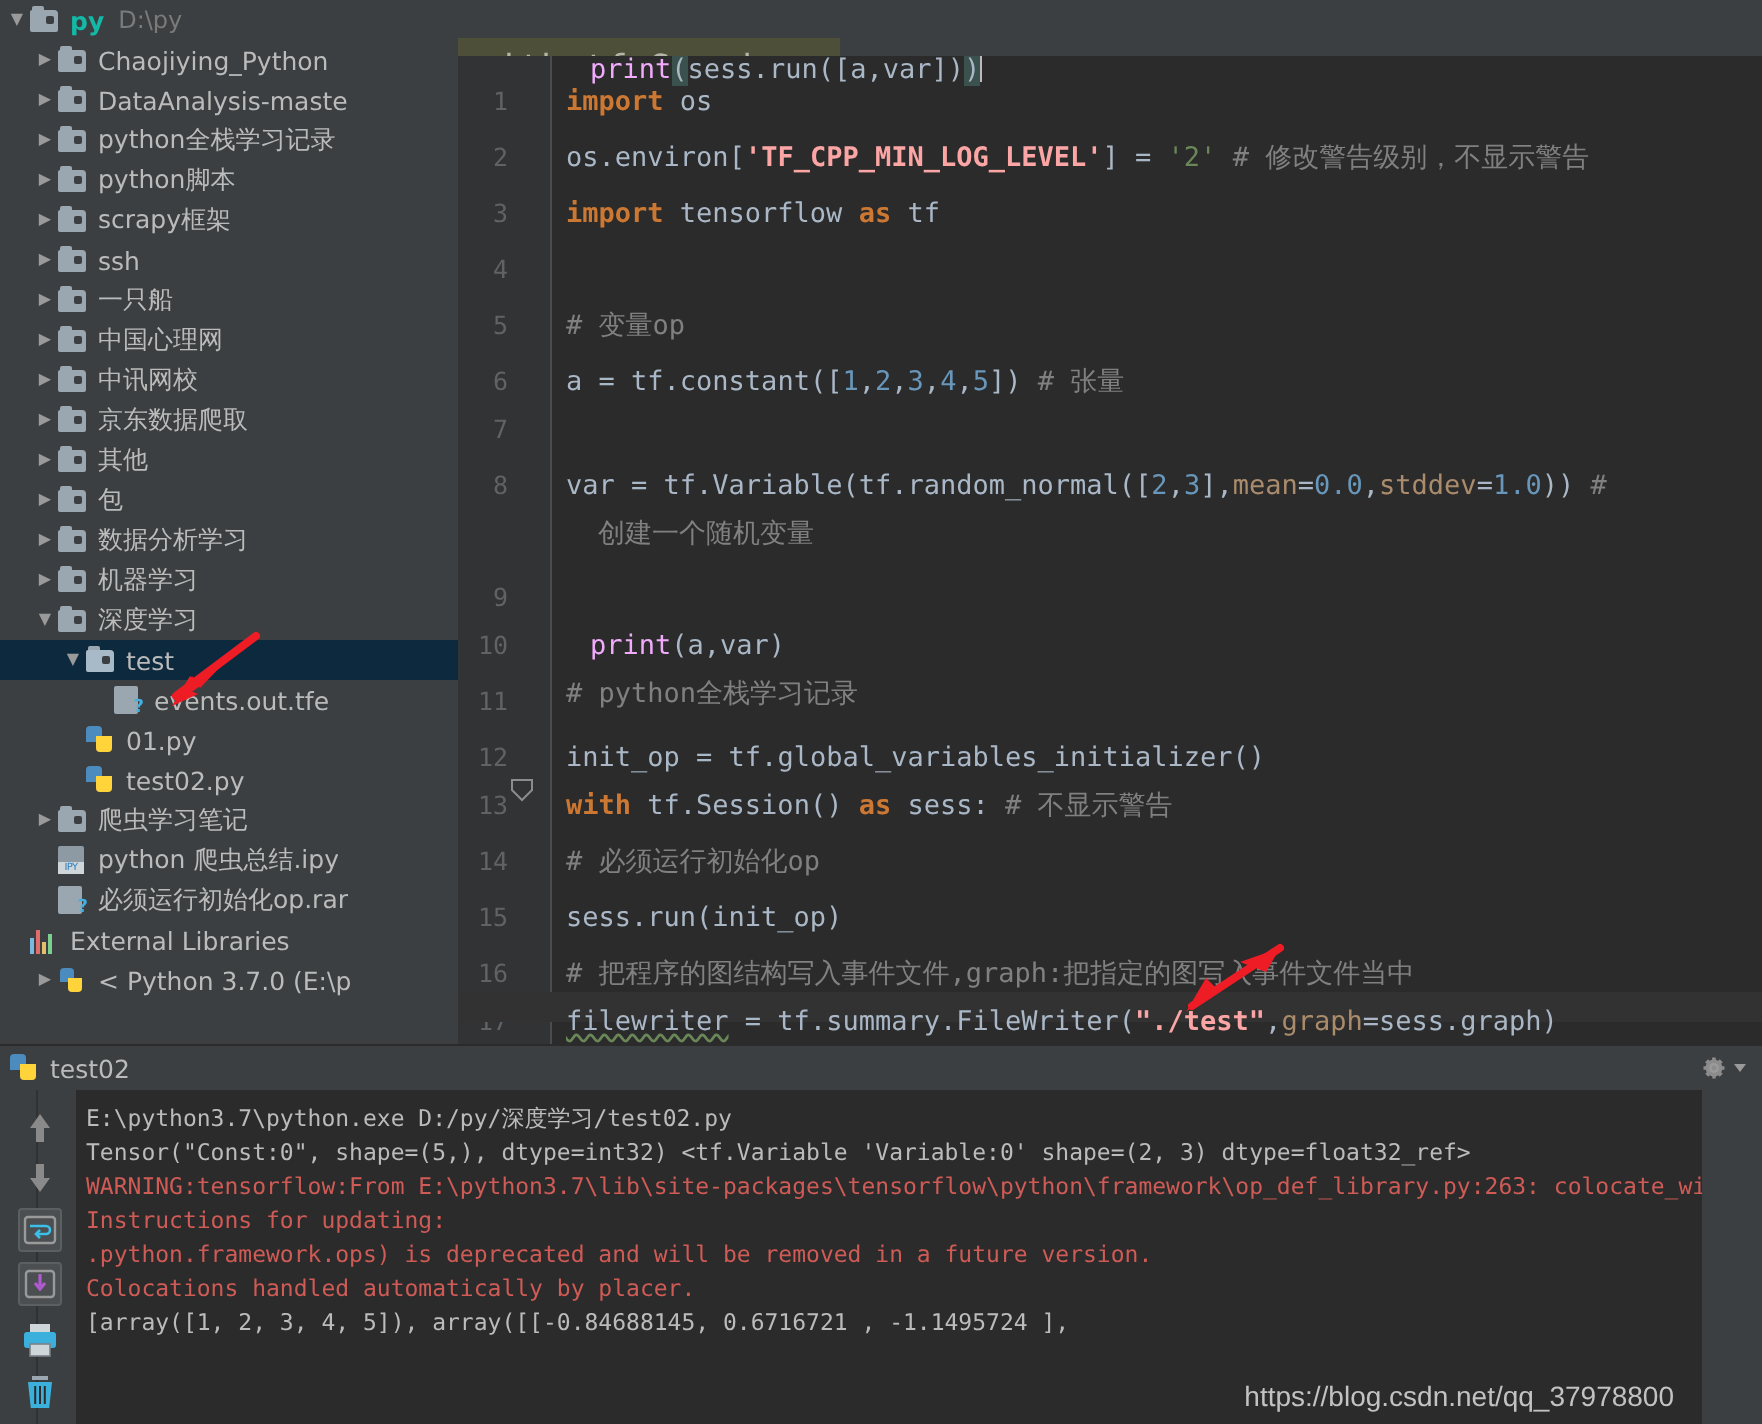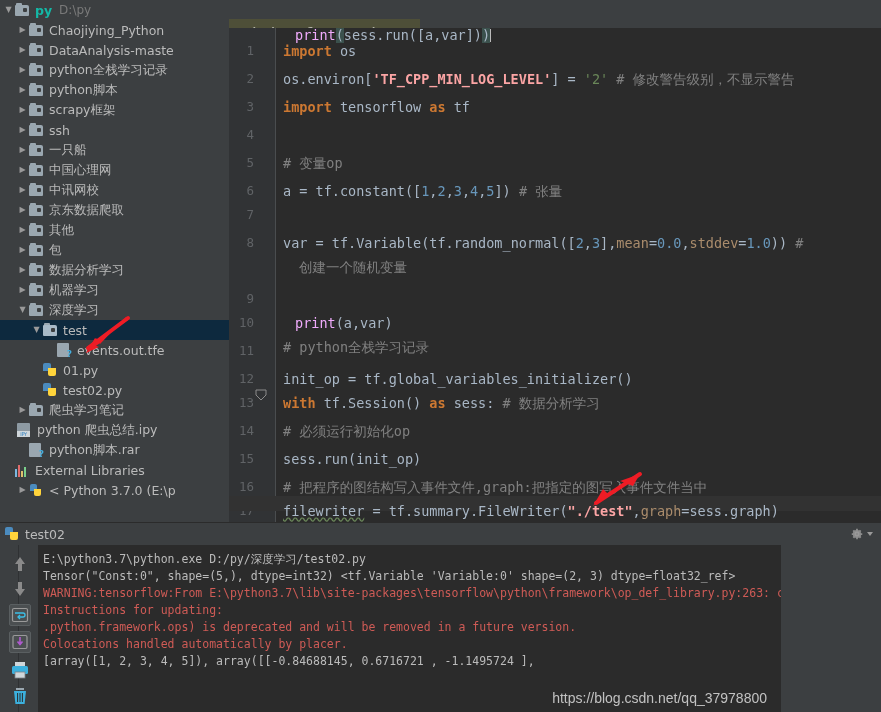--- a/index.html
+++ b/index.html
@@ -460,7 +460,7 @@
           <div class="cline" style="top: 288px;"><span class="pyfnc">print</span><span class="defv">(a</span><span class="defv">,</span><span class="defv">var)</span></div>
           <div class="cline" style="top: 312px;"><span class="cmt"># python全栈学习记录</span></div>
           <div class="cline" style="top: 344px;"><span class="defv">init_op = tf</span><span class="defv">.</span><span class="defv">global_variables_initializer()</span></div>
-          <div class="cline" style="top: 368px;"><span class="kw">with</span><span class="defv"> tf</span><span class="defv">.</span><span class="defv">Session() </span><span class="kw">as</span><span class="defv"> sess: </span><span class="cmt"># 数据分析学习</span></div>
+          <div class="cline" style="top: 368px;"><span class="kw">with</span><span class="defv"> tf</span><span class="defv">.</span><span class="defv">Session() </span><span class="kw">as</span><span class="defv"> sess: </span><span class="cmt"># 不显示警告</span></div>
           <div class="cline" style="top: 396px;"><span class="cmt">    # 必须运行初始化op</span></div>
           <div class="cline" style="top: 424px;"><span class="defv">    sess</span><span class="defv">.</span><span class="defv">run(init_op)</span></div>
           <div class="cline" style="top: 452px;"><span class="cmt">    # 把程序的图结构写入事件文件,graph:把指定的图写入事件文件当中</span></div>

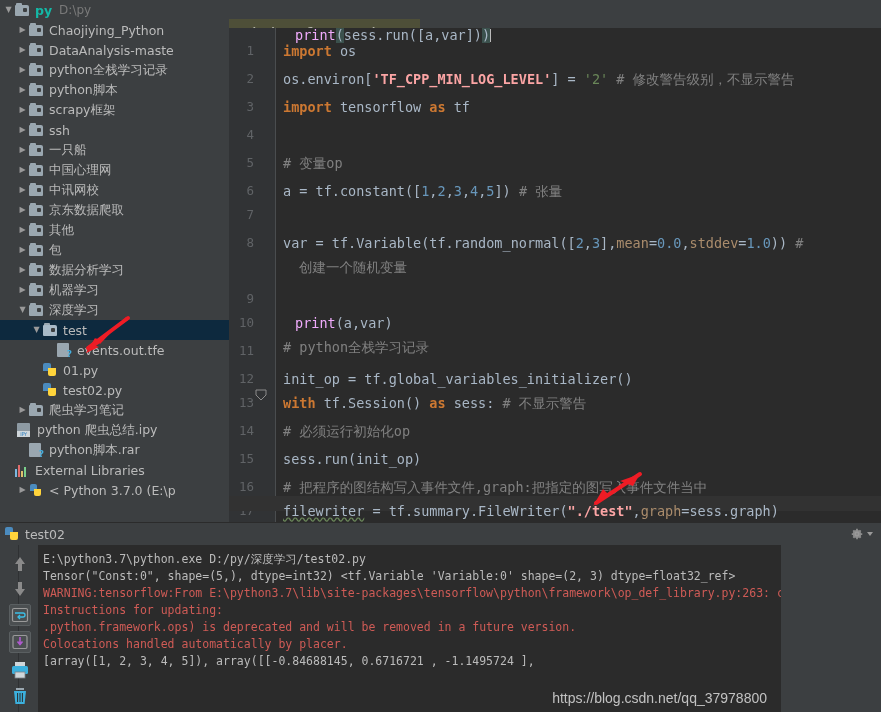--- a/index.html
+++ b/index.html
@@ -377,7 +377,7 @@
         </span>
         <span class="lbl">爬虫学习笔记</span>
       </div>
-      <div class="tree-row" style="padding-left: 4px;">
+      <div class="tree-row" style="padding-left: 16px;">
         <span class="arrow none"></span>
         <span class="ico">
           <span class="ipy"></span>

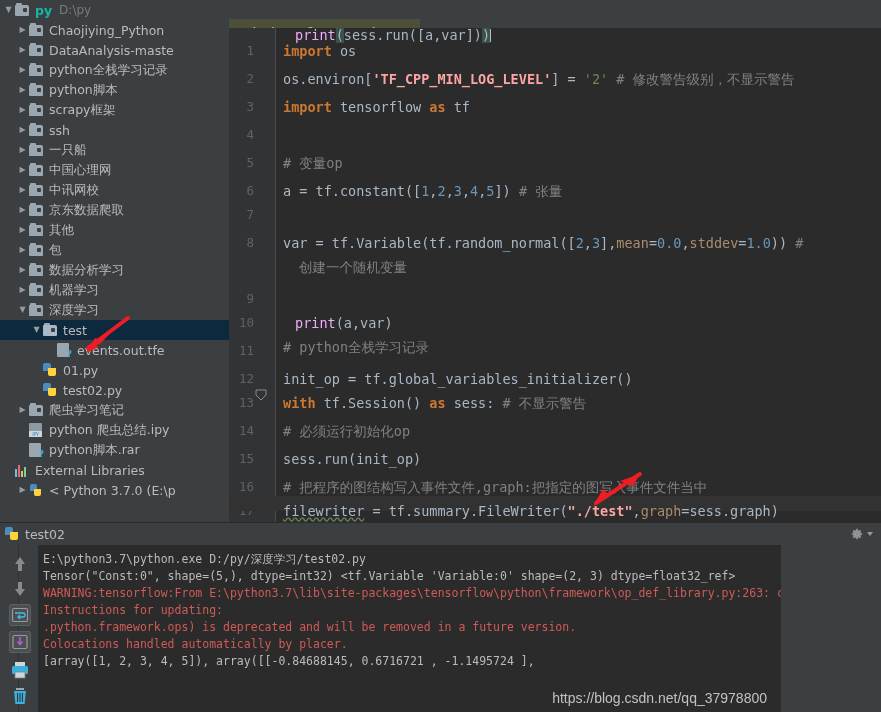--- a/index.html
+++ b/index.html
@@ -389,7 +389,7 @@
         <span class="ico">
           <span class="ufile"></span>
         </span>
-        <span class="lbl">python脚本.rar</span>
+        <span class="lbl">必须运行初始化op.rar</span>
       </div>
       <div class="tree-row" style="padding-left: 2px;">
         <span class="arrow none"></span>

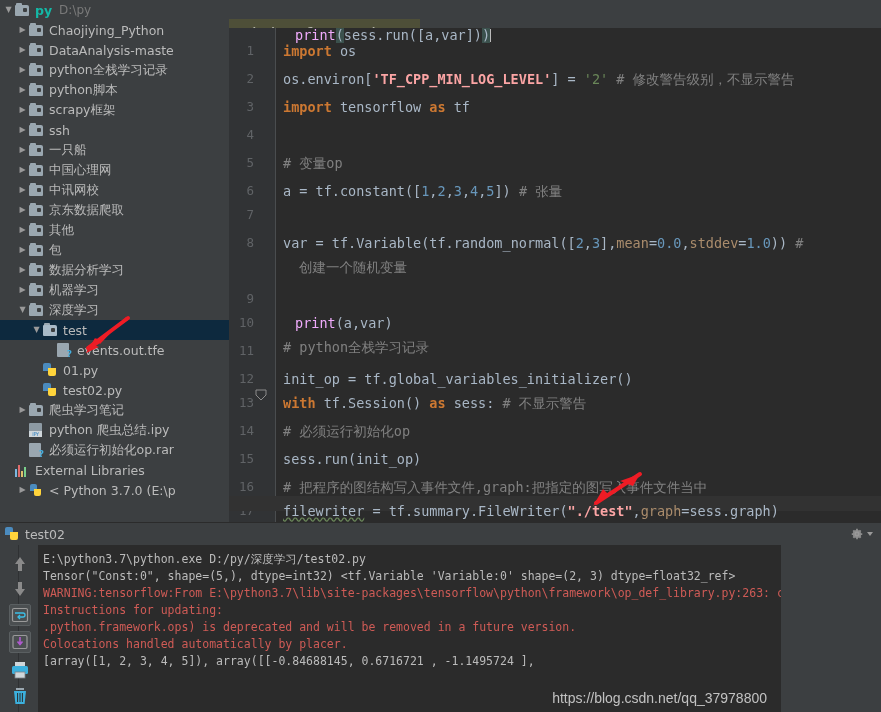--- a/index.html
+++ b/index.html
@@ -184,7 +184,7 @@
     border-right:3.5px solid transparent; border-top:4px solid #9a9a9a; }
 
   .run-panel {
-    position:absolute; left:0; top:545px; width:781px; height:167px;
+    position:absolute; left:0; top:545px; width:851px; height:167px;
     background:#2b2b2b;
   }
   .run-toolbar {

